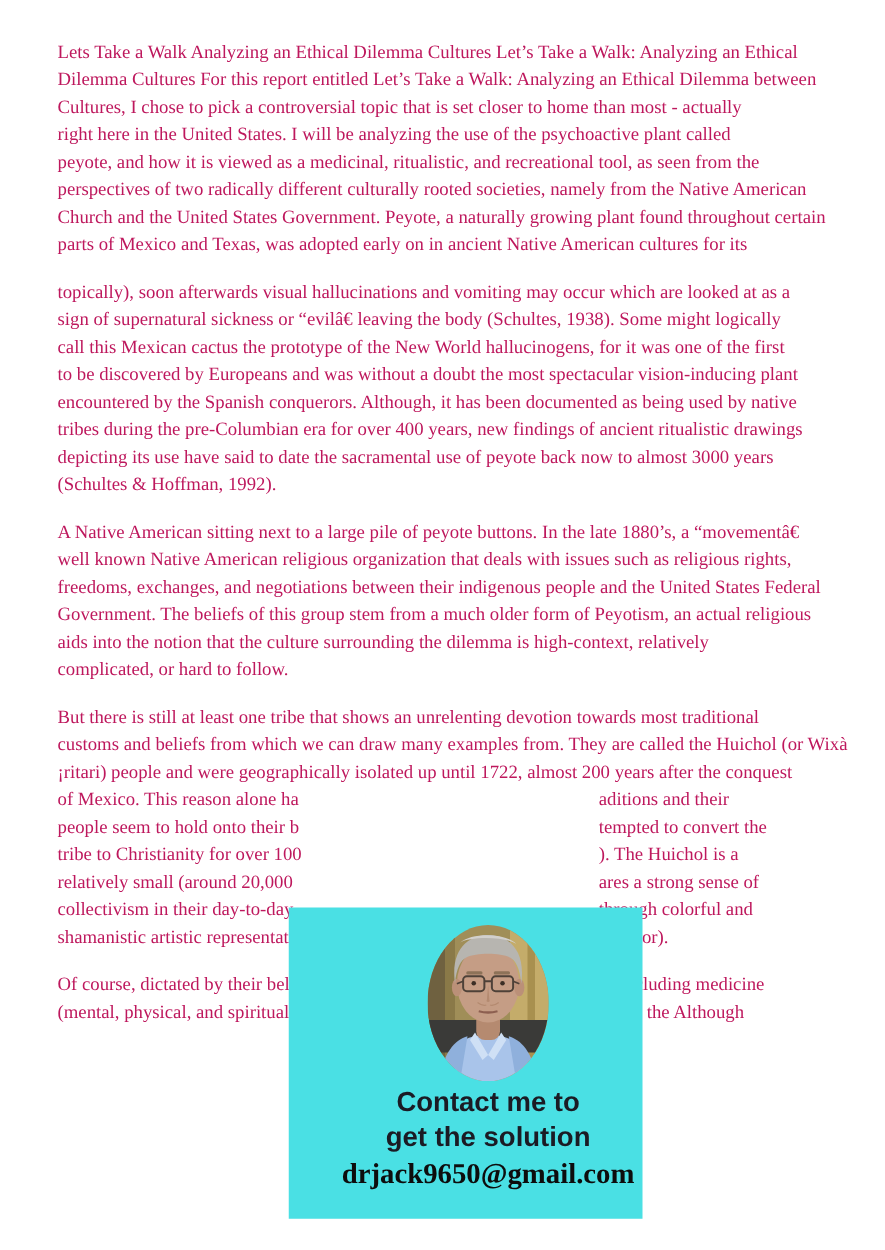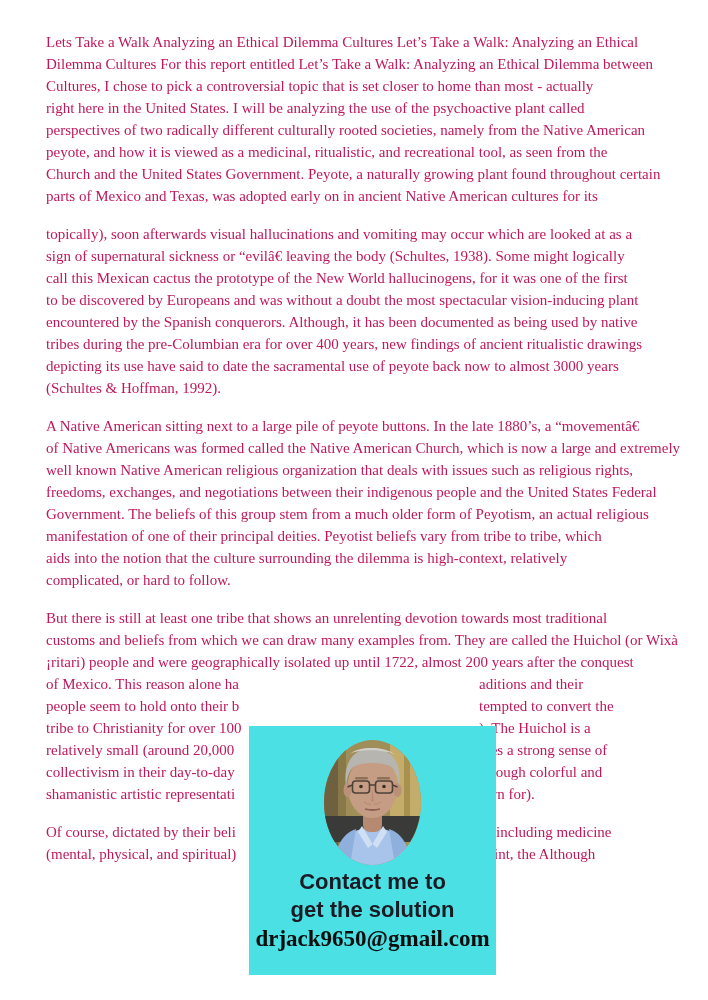--- a/index.html
+++ b/index.html
@@ -70,8 +70,8 @@
     <div class="line">Dilemma Cultures For this report entitled Let’s Take a Walk: Analyzing an Ethical Dilemma between</div>
     <div class="line">Cultures, I chose to pick a controversial topic that is set closer to home than most - actually</div>
     <div class="line">right here in the United States. I will be analyzing the use of the psychoactive plant called</div>
+    <div class="line">peyote, and how it is viewed as a medicinal, ritualistic, and recreational tool, as seen from the</div>
     <div class="line">perspectives of two radically different culturally rooted societies, namely from the Native American</div>
-    <div class="line">peyote, and how it is viewed as a medicinal, ritualistic, and recreational tool, as seen from the</div>
     <div class="line">Church and the United States Government. Peyote, a naturally growing plant found throughout certain</div>
     <div class="line">parts of Mexico and Texas, was adopted early on in ancient Native American cultures for its</div>
   </div>

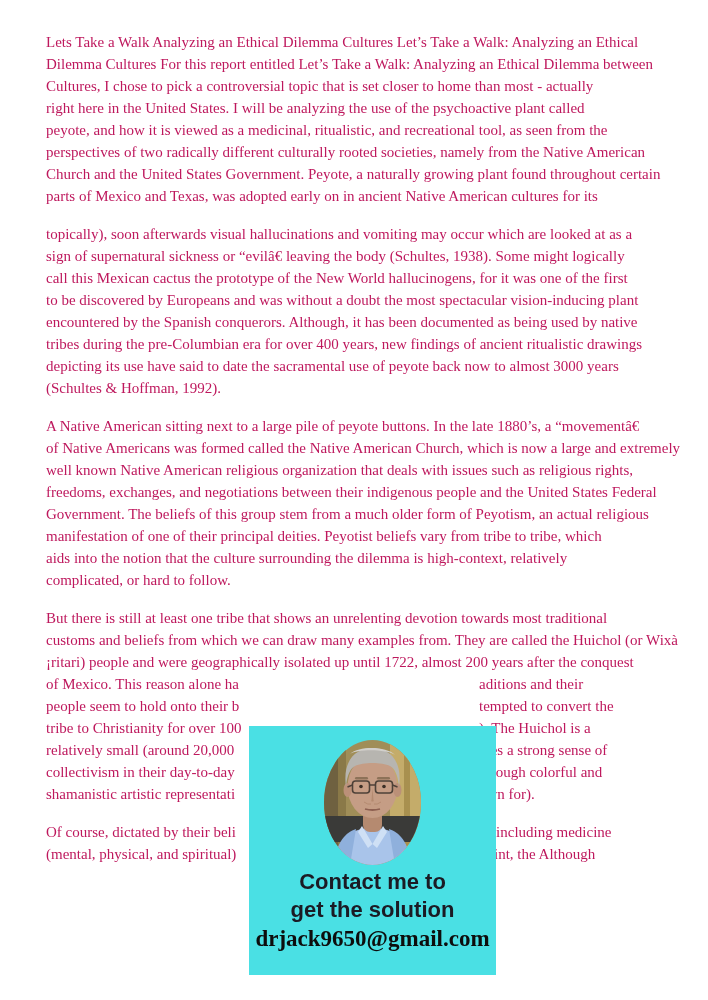--- a/index.html
+++ b/index.html
@@ -89,7 +89,6 @@
 
   <div class="para">
     <div class="line">A Native American sitting next to a large pile of peyote buttons. In the late 1880’s, a “movementâ€</div>
-    <div class="line">of Native Americans was formed called the Native American Church, which is now a large and extremely</div>
     <div class="line">well known Native American religious organization that deals with issues such as religious rights,</div>
     <div class="line">freedoms, exchanges, and negotiations between their indigenous people and the United States Federal</div>
     <div class="line">Government. The beliefs of this group stem from a much older form of Peyotism, an actual religious</div>

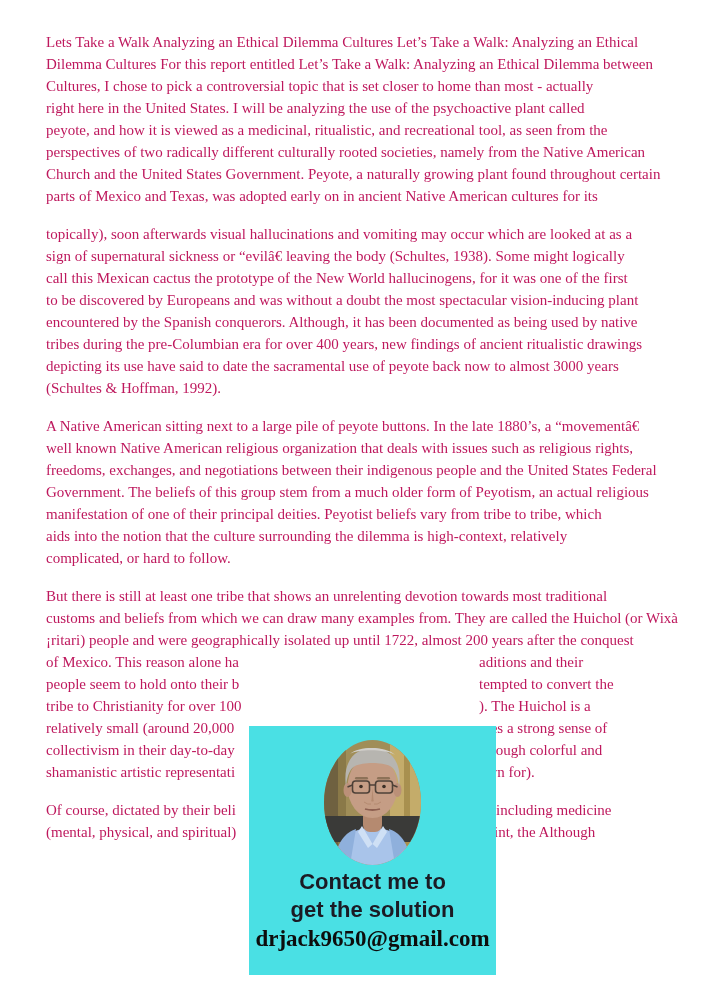--- a/index.html
+++ b/index.html
@@ -92,7 +92,6 @@
     <div class="line">well known Native American religious organization that deals with issues such as religious rights,</div>
     <div class="line">freedoms, exchanges, and negotiations between their indigenous people and the United States Federal</div>
     <div class="line">Government. The beliefs of this group stem from a much older form of Peyotism, an actual religious</div>
-    <div class="line">manifestation of one of their principal deities. Peyotist beliefs vary from tribe to tribe, which</div>
     <div class="line">aids into the notion that the culture surrounding the dilemma is high-context, relatively</div>
     <div class="line">complicated, or hard to follow.</div>
   </div>

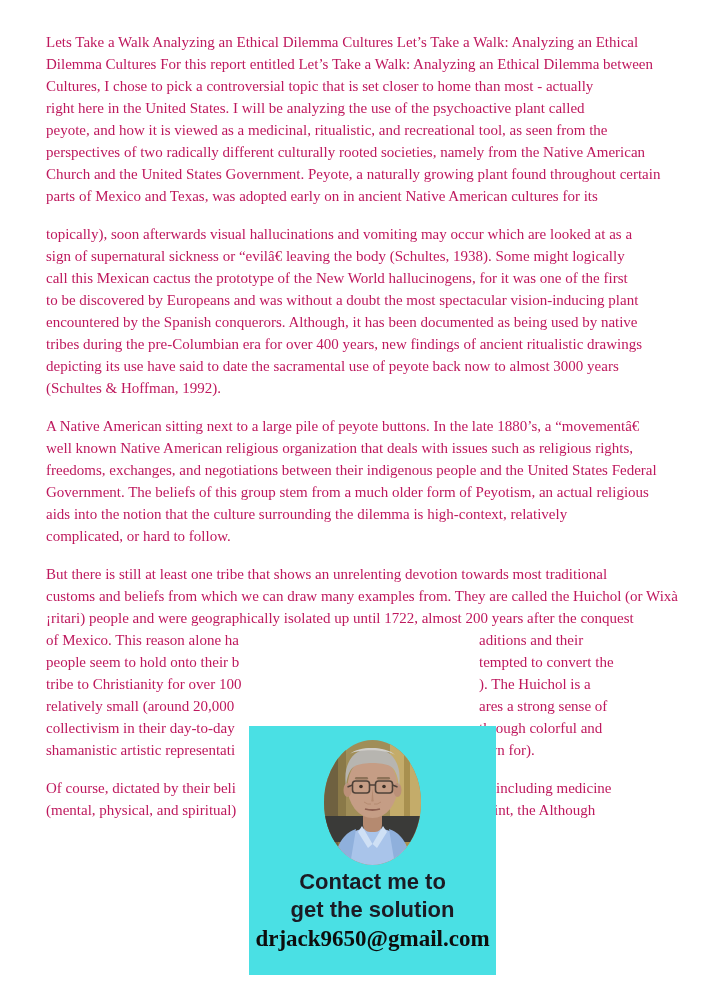--- a/index.html
+++ b/index.html
@@ -33,10 +33,11 @@
   }
   .ad-overlay {
     position: absolute;
-    left: 249px; top: 726px;
+    left: 231px; top: 726px;
     width: 247px; height: 249px;
     z-index: 10;
     text-align: center;
+    padding-left: 36px;
   }
   .ad-photo {
     width: 97px; height: 125px;

